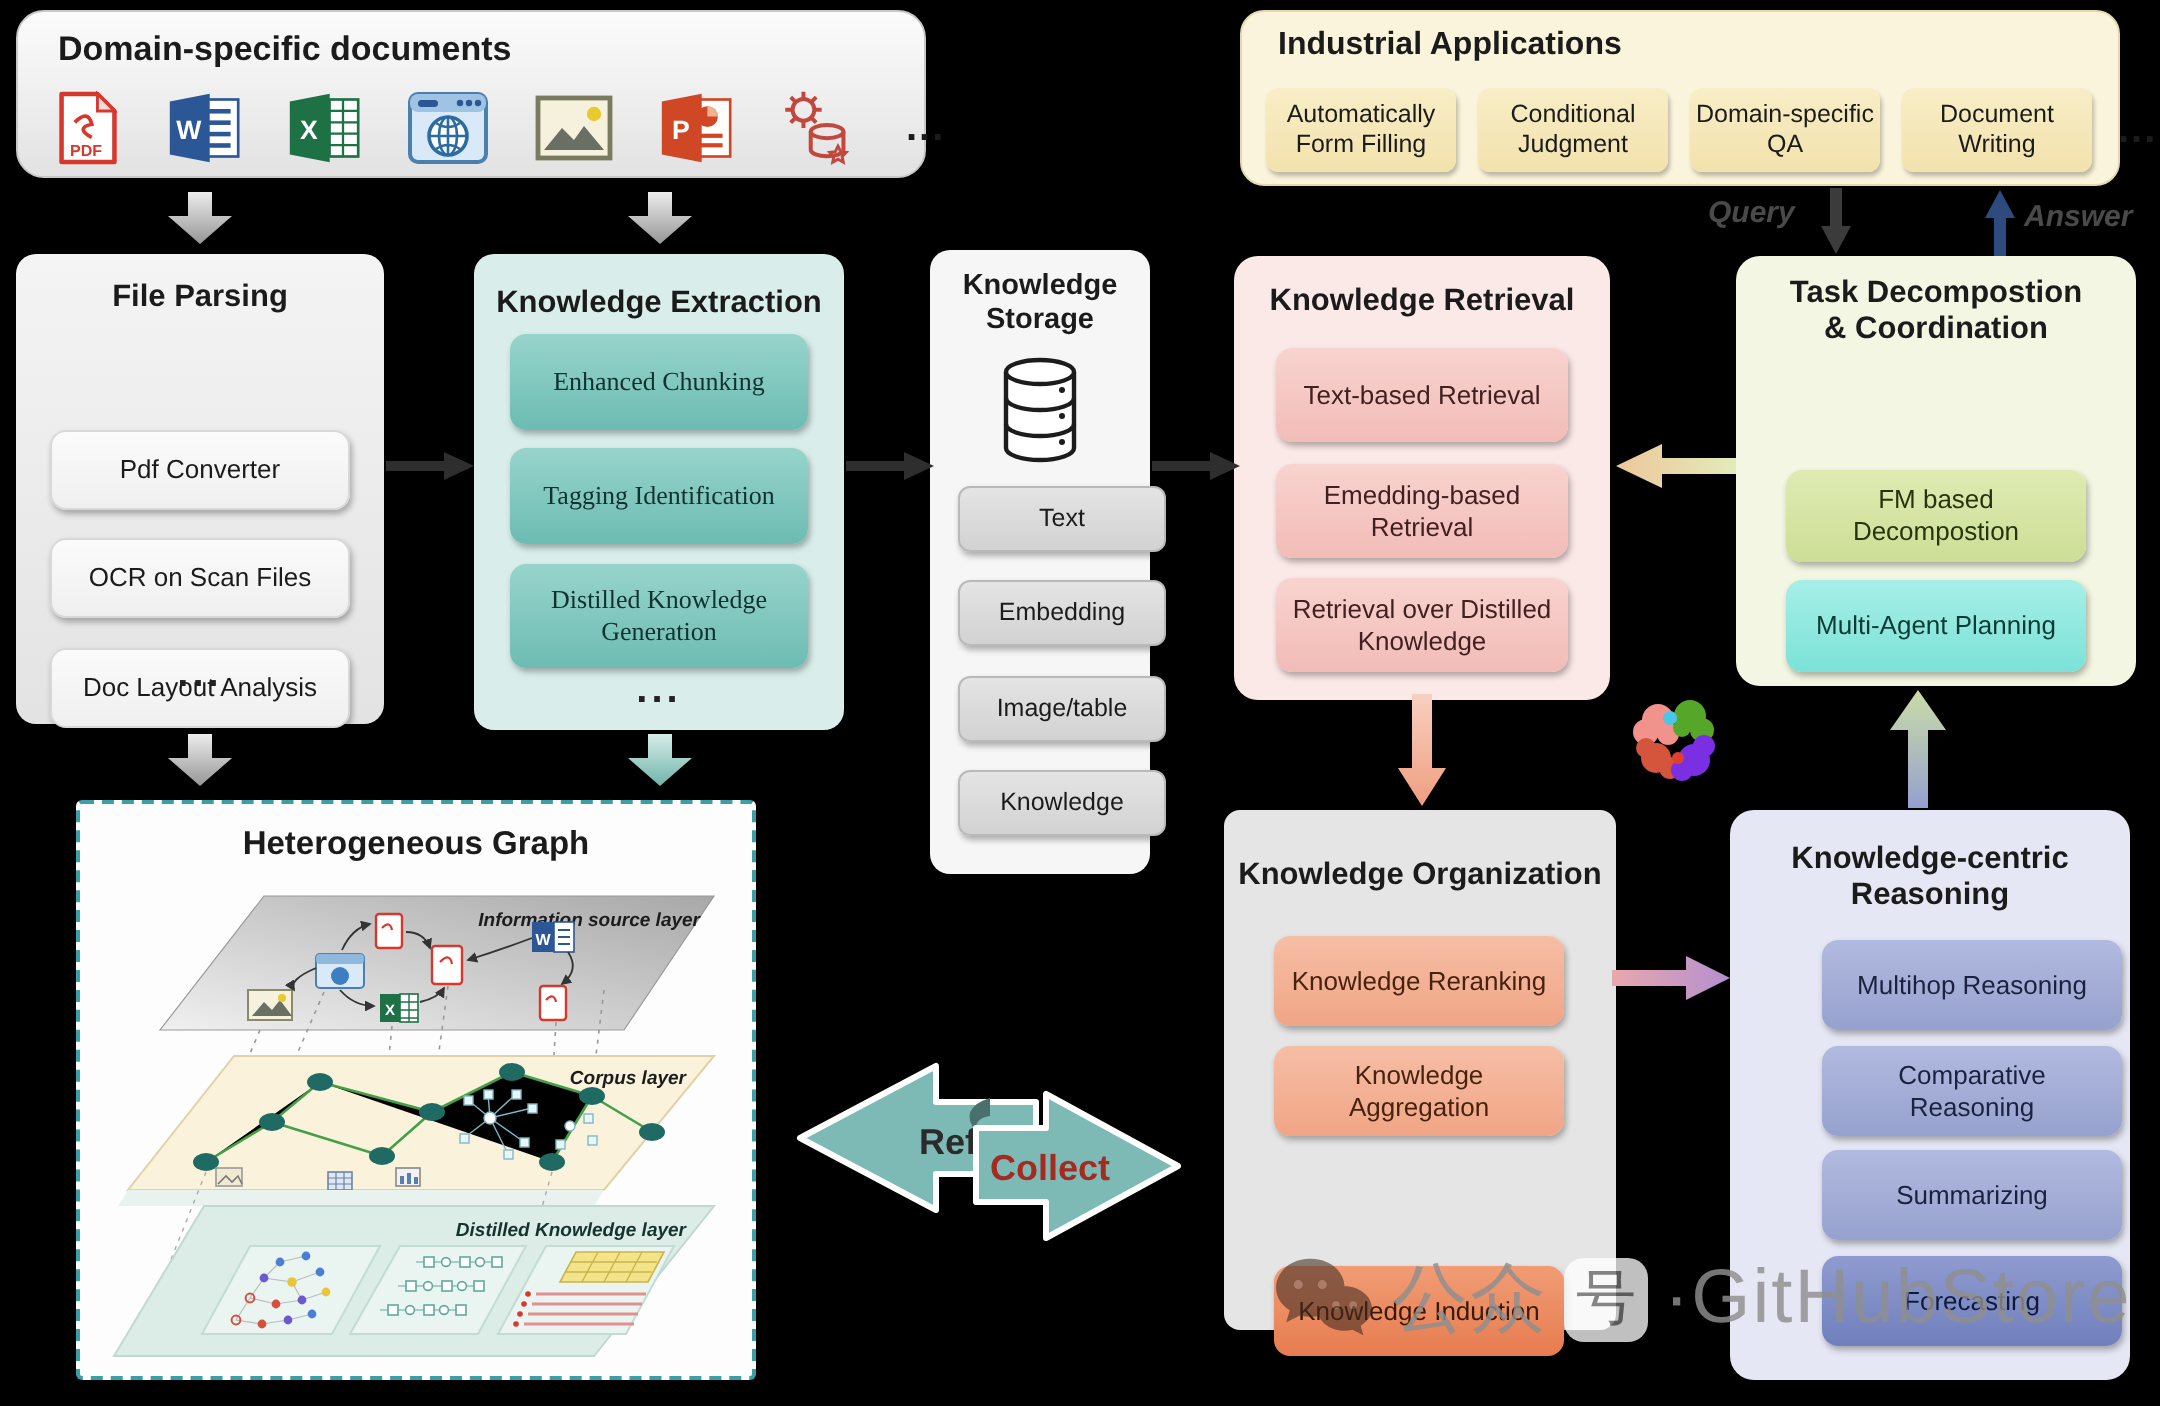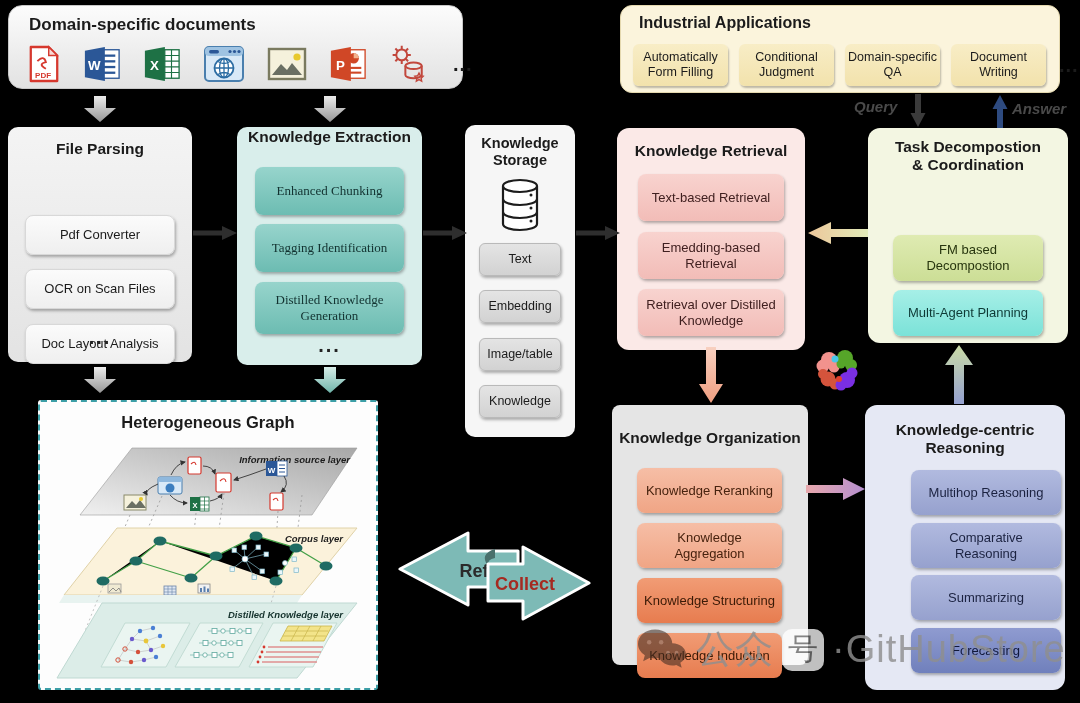--- a/index.html
+++ b/index.html
@@ -76,7 +76,7 @@
     background:linear-gradient(180deg,#FBFBFB,#EFEFEF); border:1px solid #d8d8d8;margin-top:45px; }
   
   .k-extract { left:237px; top:127px; width:185px; height:238px; background:#D9EEEB; border-radius:10px; }
-  .k-extract .mtitle { padding-top:1px; font-size:15.5px; }
+  .k-extract .mtitle { padding-top:16px; font-size:15.5px; }
   .ke-pill { left:18px; width:149px;
     background:linear-gradient(180deg,#97D4CC,#6CBCB2); color:#123230;font-family:Liberation Serif, serif; }
   

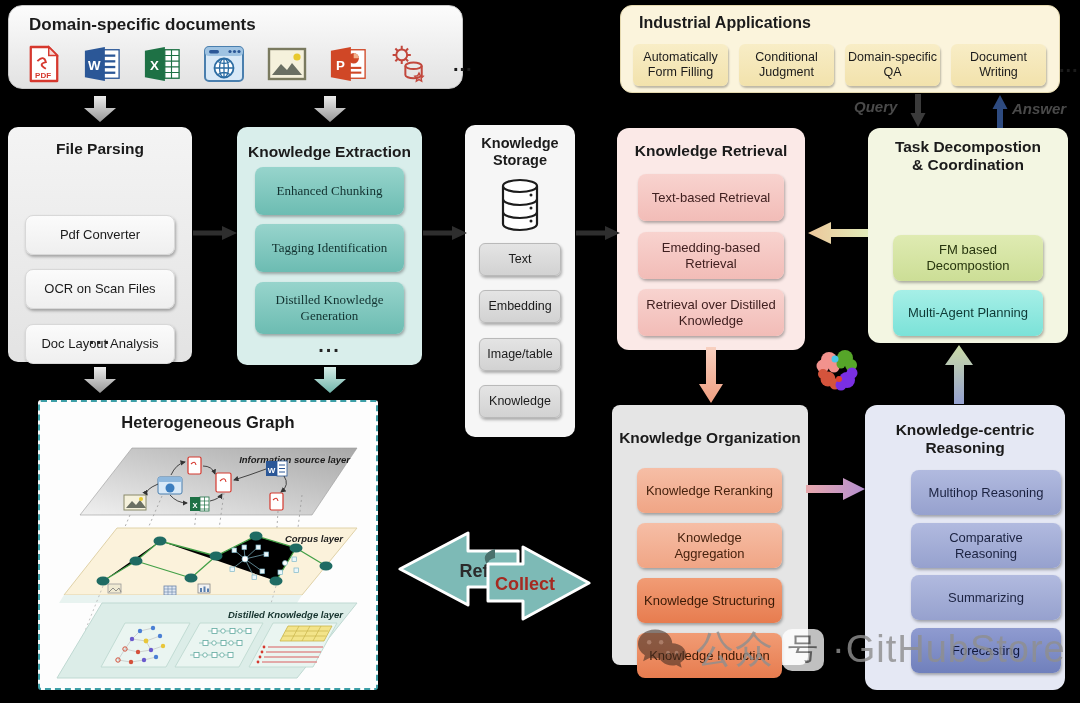--- a/index.html
+++ b/index.html
@@ -82,7 +82,7 @@
   
   .k-storage { left:465px; top:125px; width:110px; height:312px; background:#F6F6F6; border-radius:10px; }
   .k-storage .mtitle { padding-top:10px; font-size:14.5px; }
-  .ks-pill { left:14px; width:82px; height:33px;
+  .ks-pill { left:14px; width:104px; height:33px;
     background:linear-gradient(180deg,#E4E4E4,#D2D2D2); border:1px solid #b9b9b9;
     border-radius:6px; font-size:12.5px; }
   

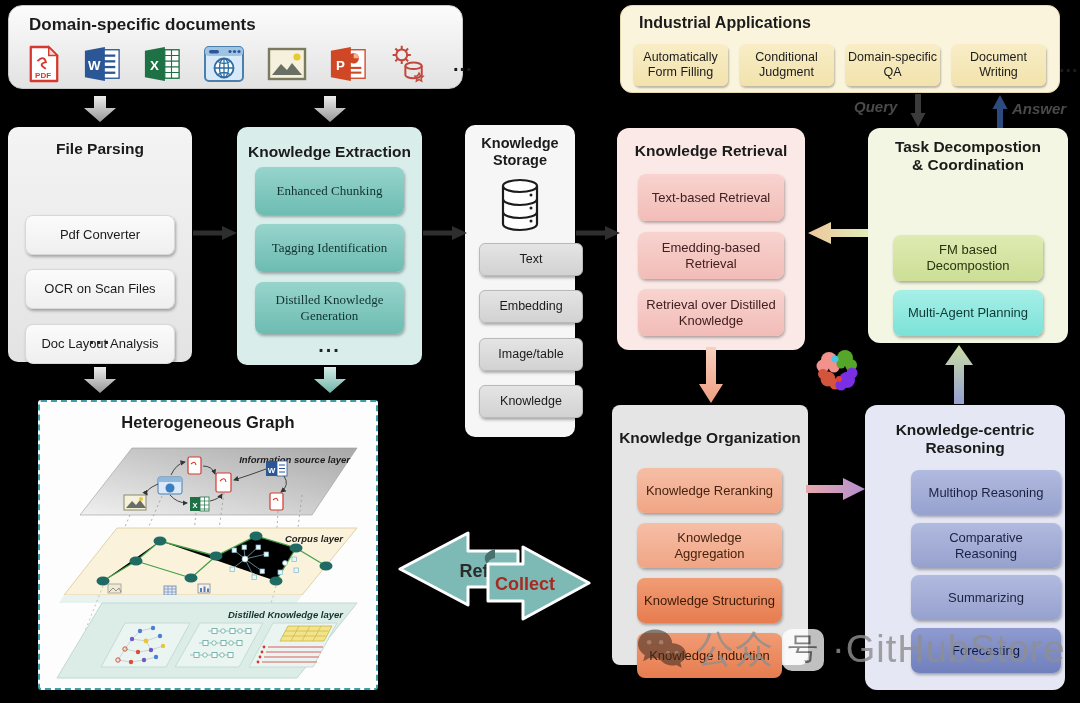--- a/index.html
+++ b/index.html
@@ -249,7 +249,6 @@
   <div class="mtitle">Knowledge Organization</div>
   <div class="pill ko-pill ko-light" style="top:63px">Knowledge Reranking</div>
   <div class="pill ko-pill ko-light" style="top:118px">Knowledge Aggregation</div>
-  <div class="pill ko-pill ko-dark" style="top:173px">Knowledge Structuring</div>
   <div class="pill ko-pill ko-dark" style="top:228px">Knowledge Induction</div>
 </div>
 

